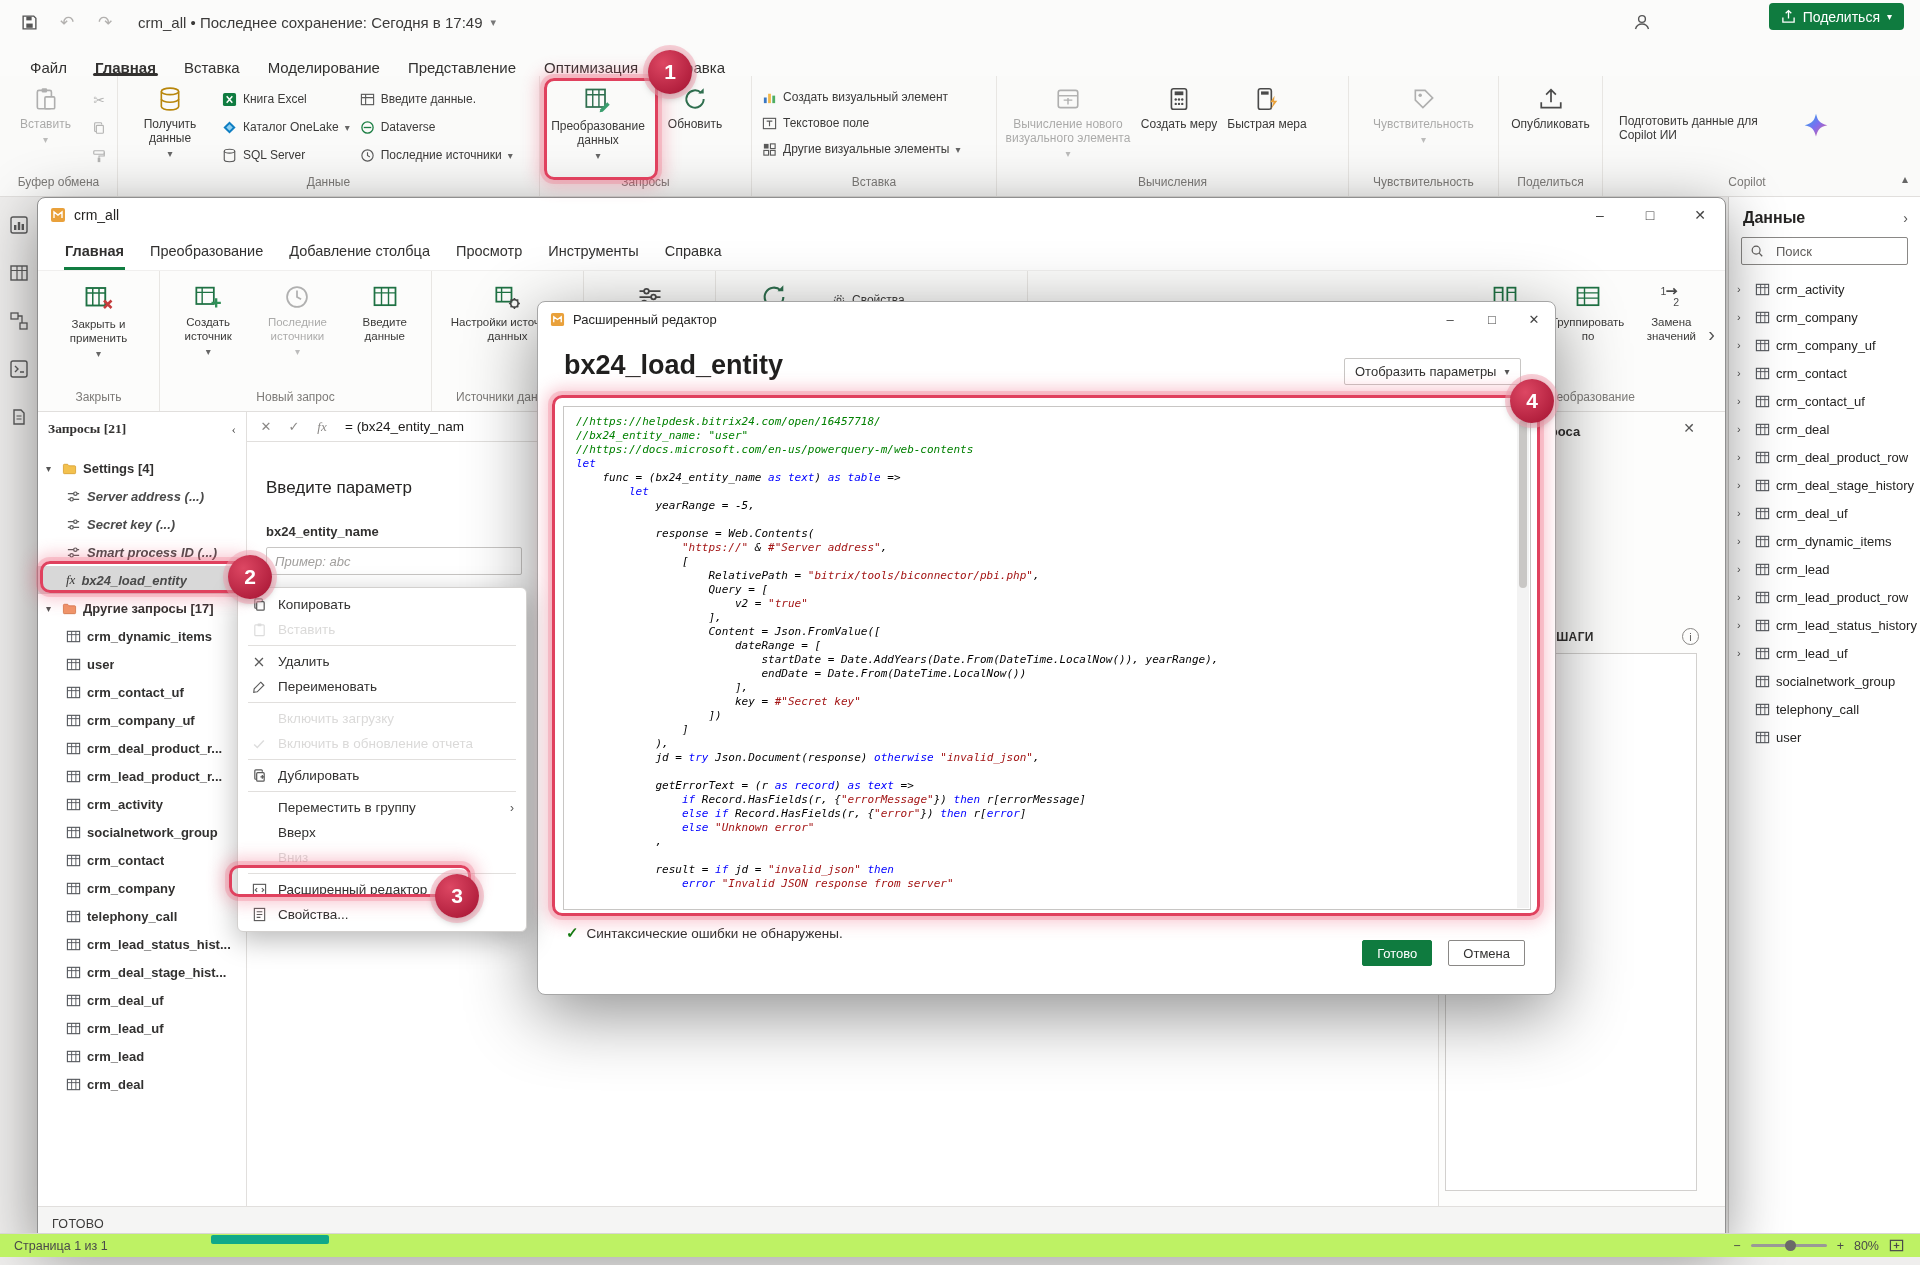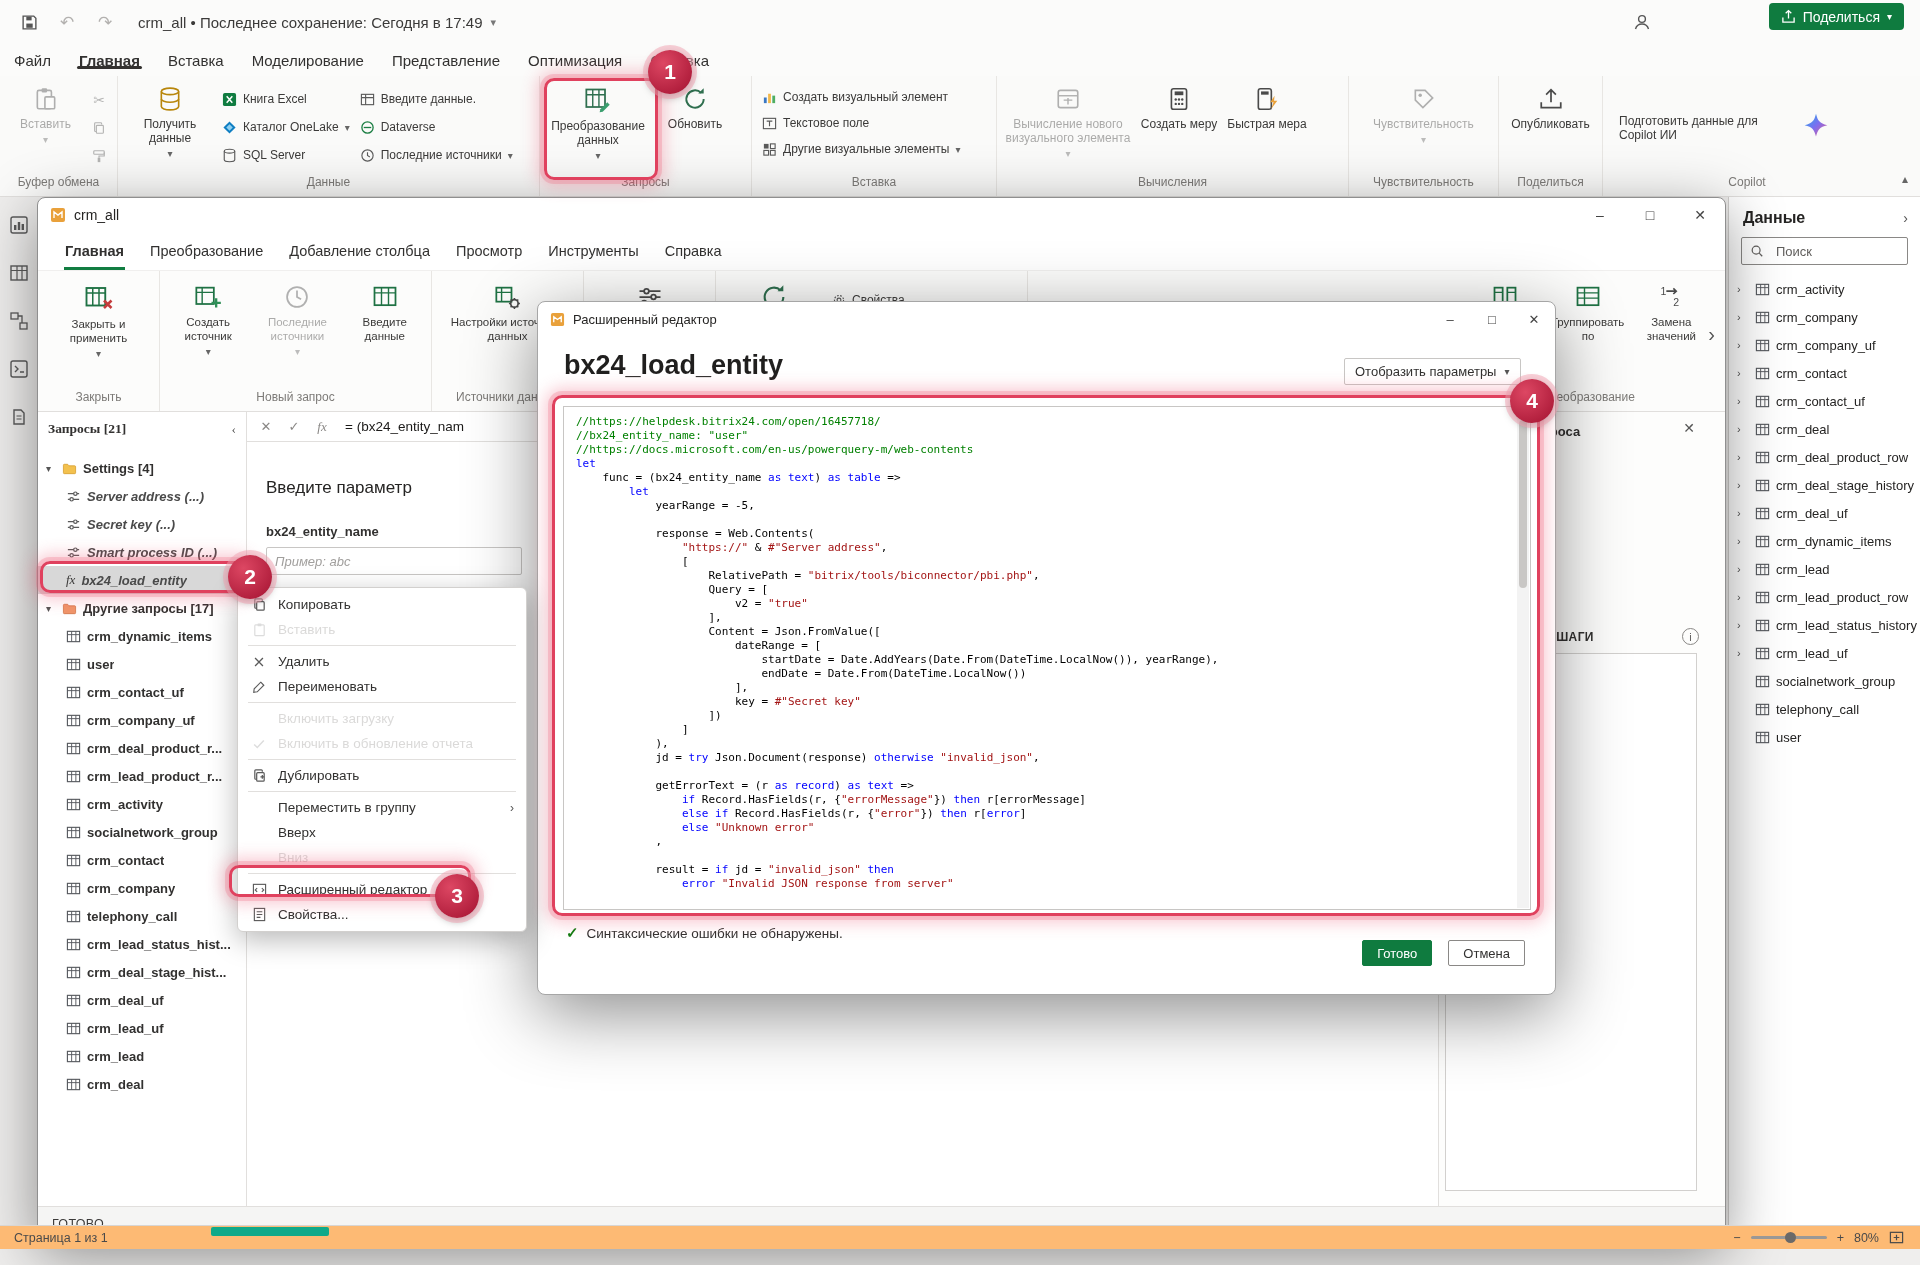--- a/index.html
+++ b/index.html
@@ -20,7 +20,7 @@
   .win-btn{width:56px;height:100%;display:flex;align-items:center;justify-content:center;font-size:15px;color:#444;}
   .person{width:40px;height:100%;display:flex;align-items:center;justify-content:center;margin-right:90px;}
 
-  .menubar{position:absolute;left:0;top:44px;right:0;height:32px;background:#fbfbfa;display:flex;align-items:center;}
+  .menubar{position:absolute;left:0;top:44px;right:0;height:32px;background:#fbfbfa;display:flex;align-items:flex-end;padding-left:16px;}
   .menu-tab{padding:0 14px;font-size:15px;display:flex;align-items:center;position:relative;color:#323130;white-space:nowrap;}
   .menu-tab.active{font-weight:700;}
   .menu-tab.active::after{content:"";position:absolute;left:12px;right:12px;bottom:0;height:3px;background:#33312f;border-radius:2px;}

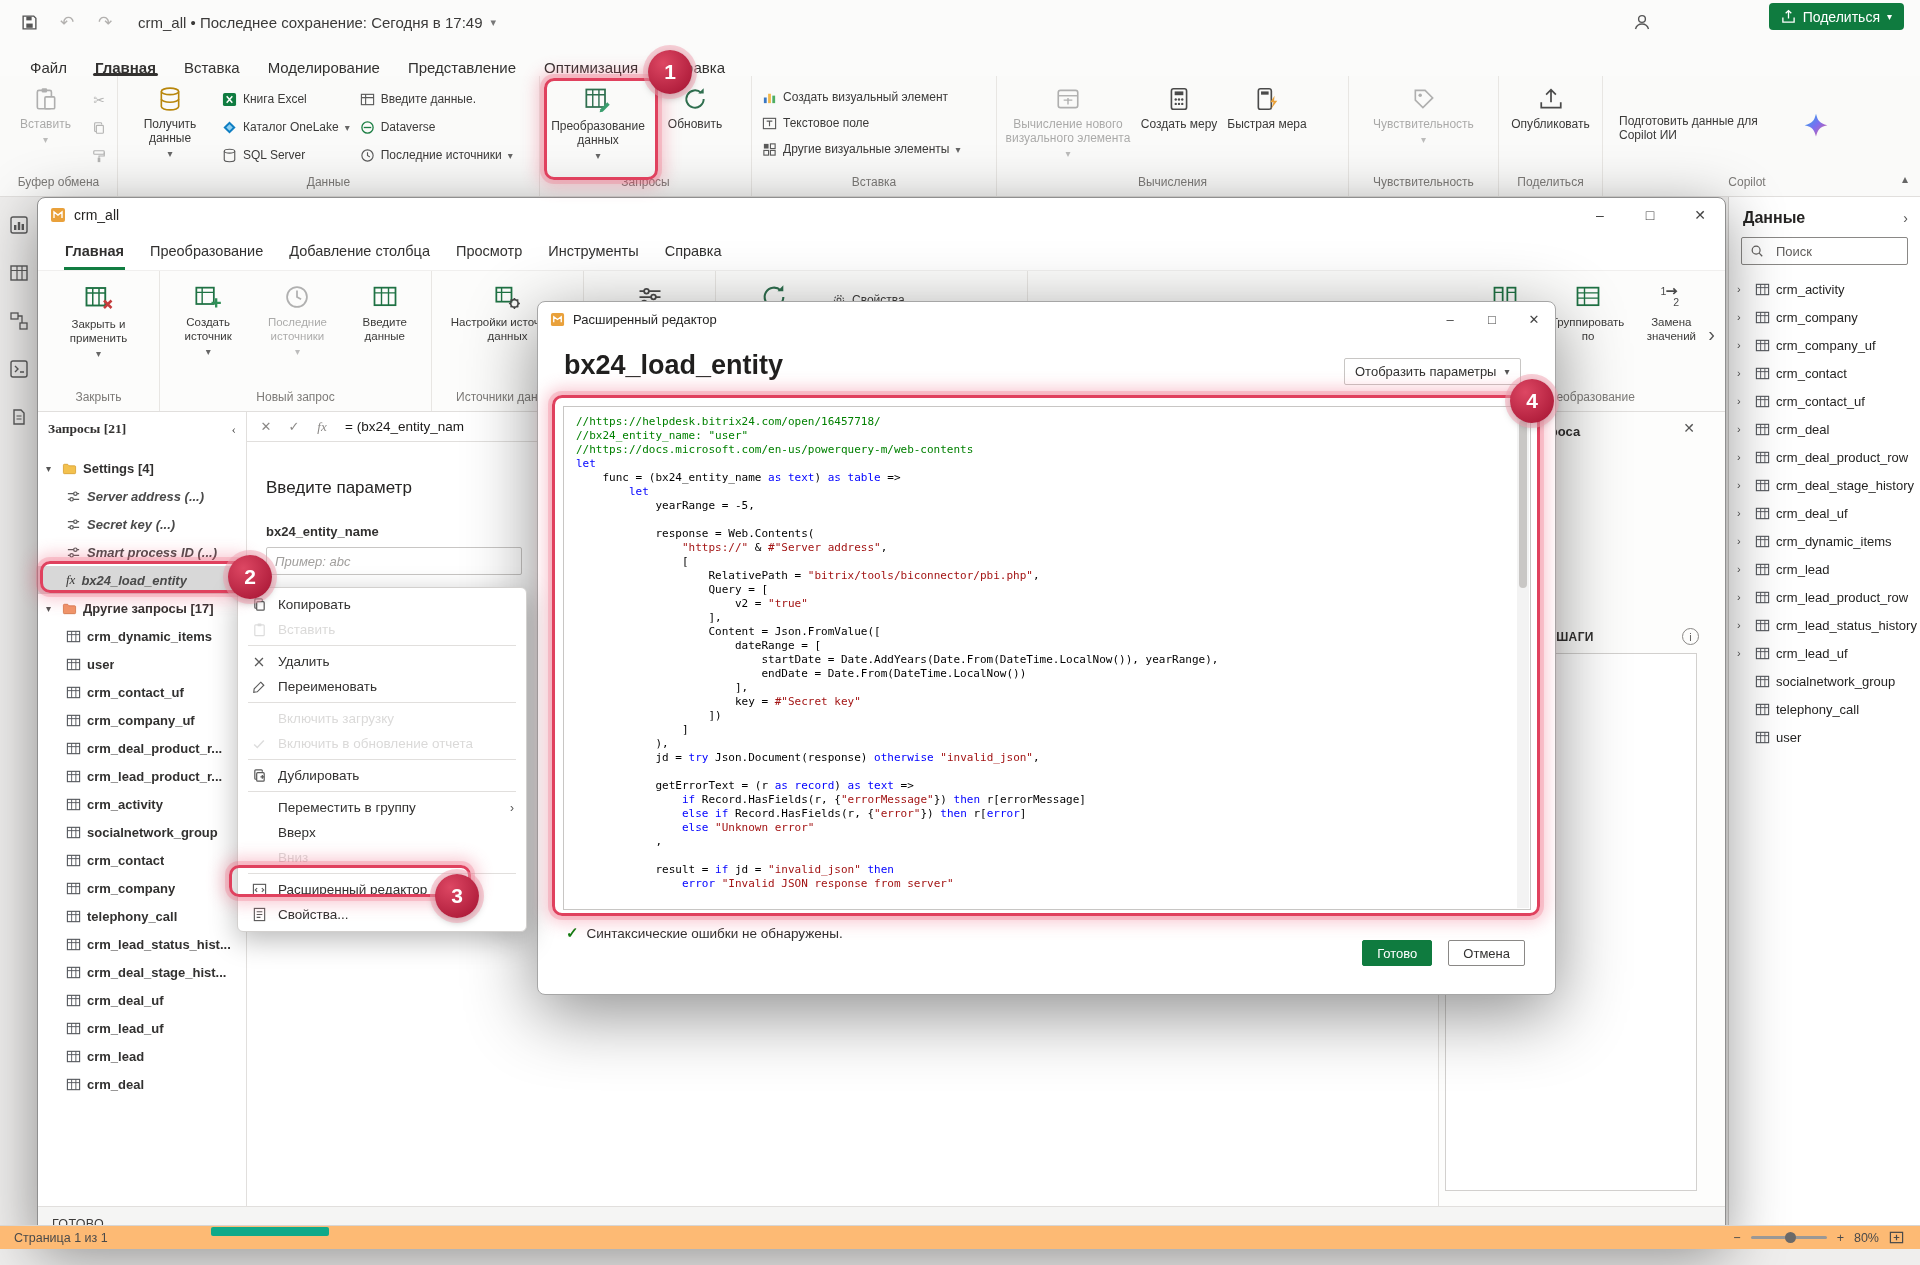--- a/index.html
+++ b/index.html
@@ -113,7 +113,7 @@
   .dlg-params{position:absolute;left:806px;top:56px;height:27px;border:1px solid #c8c6c4;border-radius:2px;background:#fff;display:flex;align-items:center;gap:8px;padding:0 10px;font-size:13px;color:#323130;justify-content:space-between;}
   .dlg-params .caret{font-size:10px;color:#555;}
   .codebox{position:absolute;left:25px;top:104px;width:968px;height:504px;border:1px solid #c8c6c4;background:#fff;padding:8px 12px;overflow:hidden;}
-  .code{font-family:"DejaVu Sans Mono",monospace;font-size:11px;line-height:14px;color:#000;}
+  .code{font-family:"DejaVu Sans Mono",monospace;font-size:11px;line-height:14px;color:#000;font-style:italic;}
   .cl{white-space:pre;}
   .tc{color:#008000;}
   .tk{color:#0000ff;}

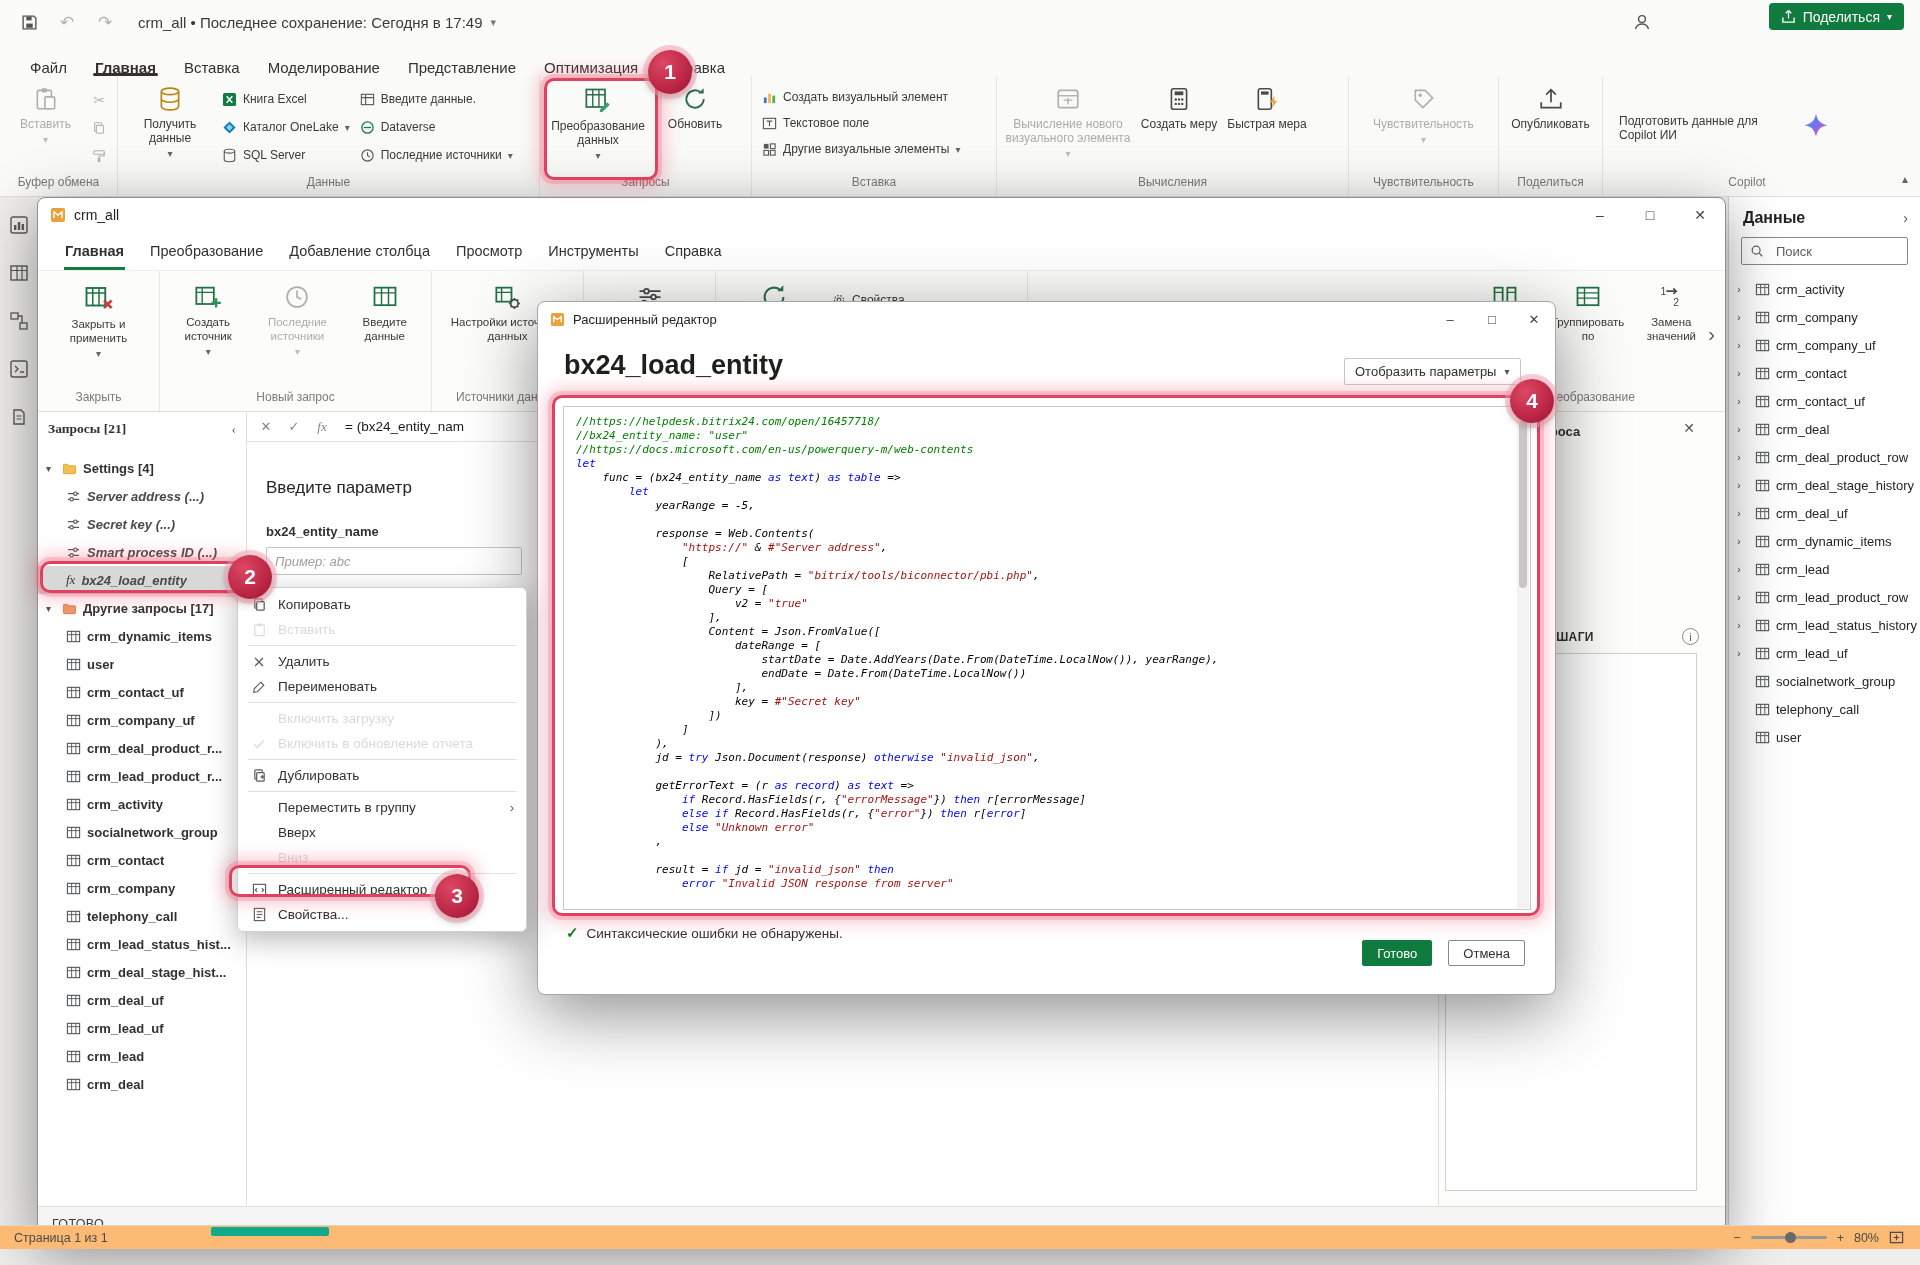--- a/index.html
+++ b/index.html
@@ -140,7 +140,7 @@
   .row-chev.show{visibility:visible;}
 
   
-  .statusbar{position:absolute;left:0;right:0;bottom:16px;height:24px;background:#fdba74;border-top:1px solid #d8d6d4;display:flex;align-items:center;font-size:12.5px;color:#4a4a4a;z-index:6;}
+  .statusbar{position:absolute;left:0;right:0;bottom:8px;height:24px;background:#bef264;border-top:1px solid #d8d6d4;display:flex;align-items:center;font-size:12.5px;color:#4a4a4a;z-index:6;}
   .sb-page{padding-left:14px;}
   .sb-tabfrag{position:absolute;left:211px;top:1px;width:118px;height:9px;background:#10a989;border-radius:2px;}
   .sb-zoom{margin-left:auto;display:flex;align-items:center;gap:10px;padding-right:16px;}

